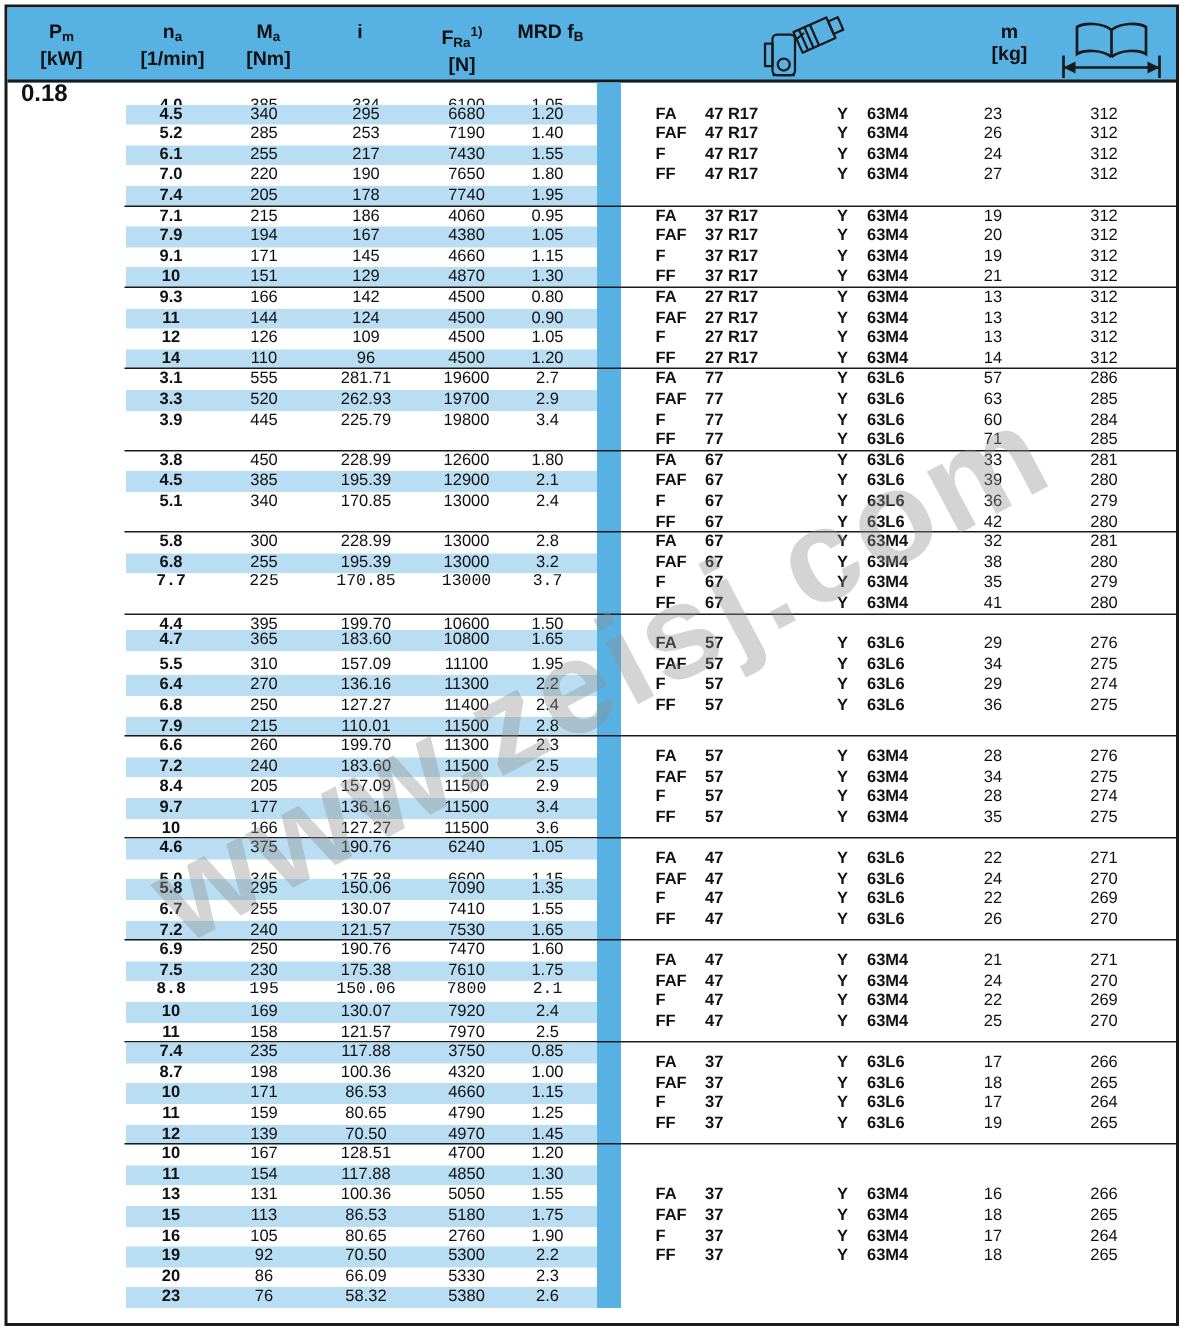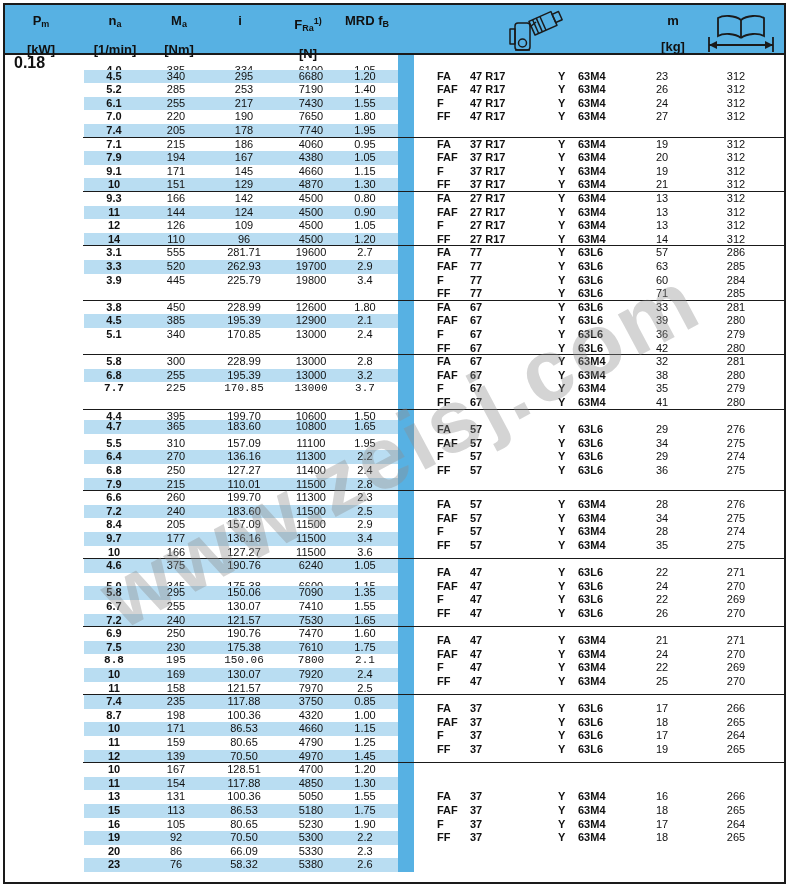--- a/index.html
+++ b/index.html
@@ -24,7 +24,7 @@
     position:absolute;top:9px;text-align:center;
     font-weight:bold;font-size:13px;line-height:14px;color:#111;
   }
-  .hcell .unit{display:block;font-weight:bold;margin-top:12px;}
+  .hcell .unit{display:block;font-weight:bold;margin-top:1px;}
   sub{font-size:9px;vertical-align:-2px;}
   sup{font-size:9px;vertical-align:5px;}
   .vband{

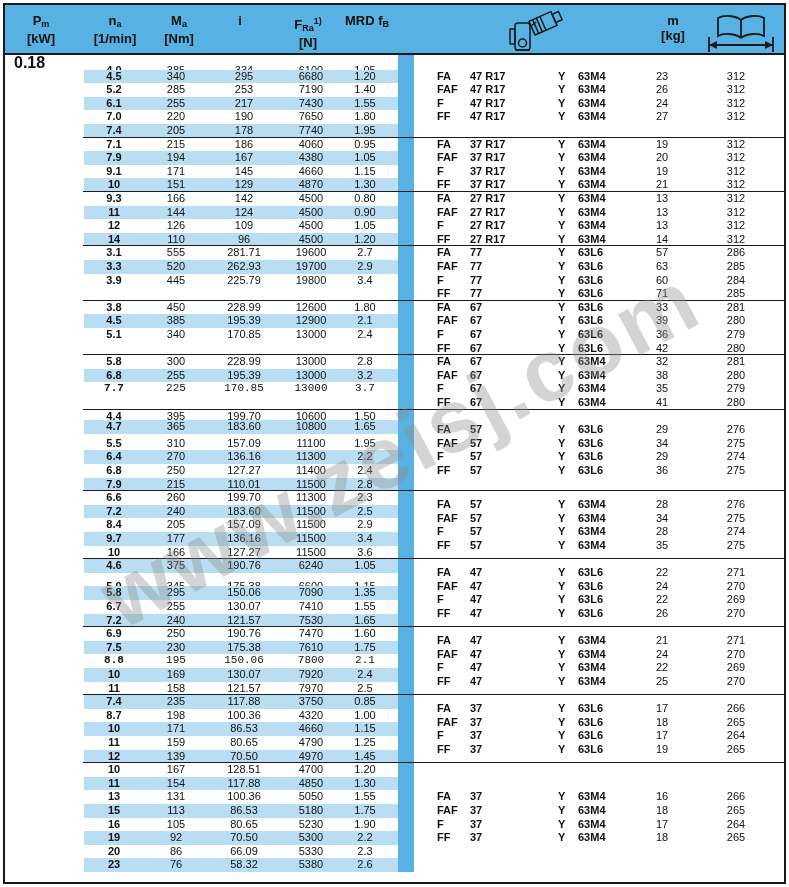--- a/index.html
+++ b/index.html
@@ -902,7 +902,7 @@
         <div class="cell c-na">16</div>
         <div class="cell c-ma">105</div>
         <div class="cell c-i">80.65</div>
-        <div class="cell c-fra">5230</div>
+        <div class="cell c-fra">2760</div>
         <div class="cell c-fb">1.90</div>
       </div>
       <div class="trow" style="top: 831.2px;">

